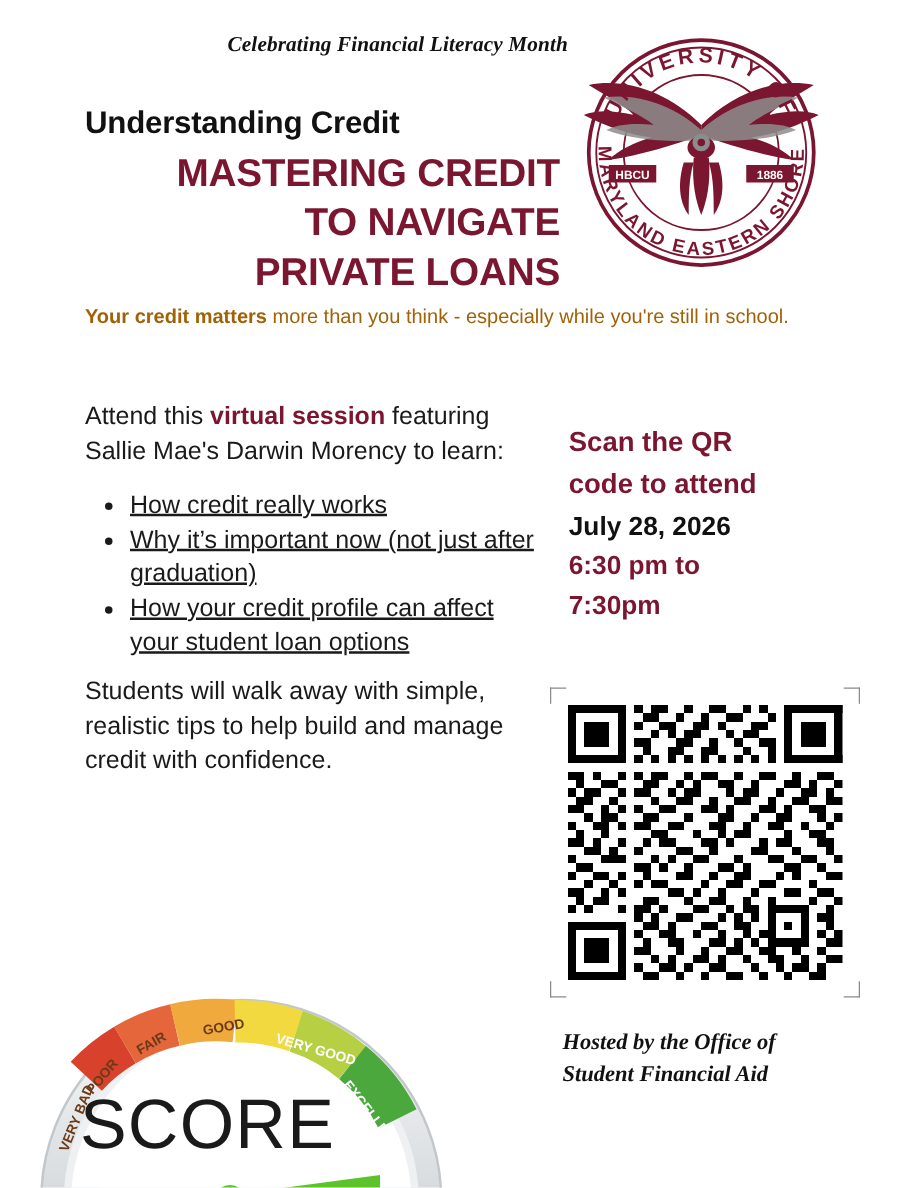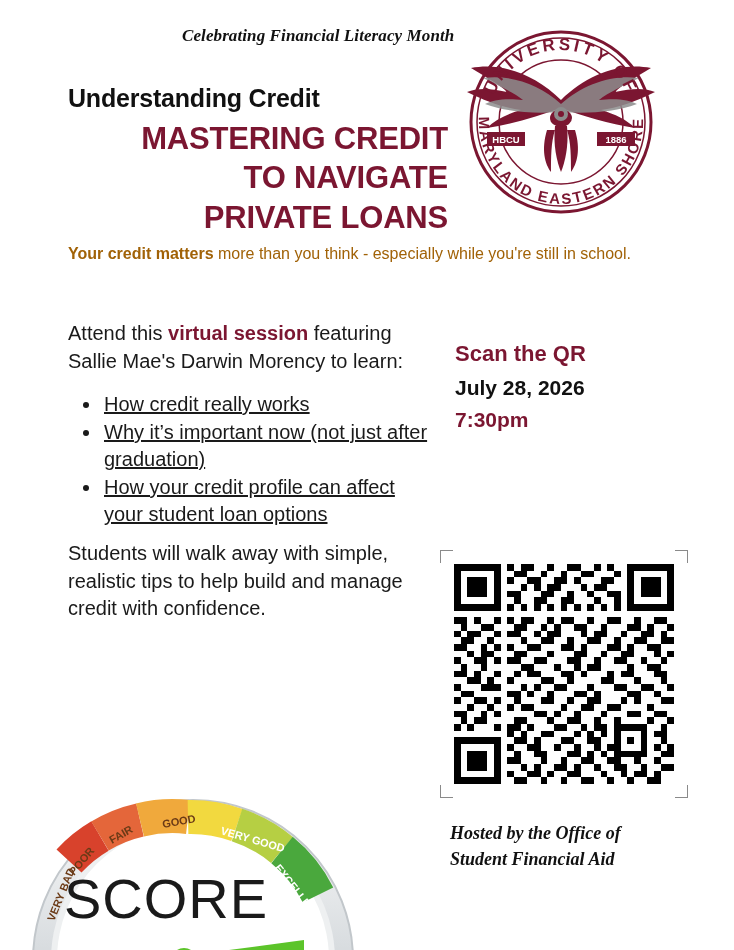--- a/index.html
+++ b/index.html
@@ -269,6 +269,7 @@
 
   <div class="scan-block">
     <div class="scan-line">Scan the QR</div>
+    <div class="scan-line">code to attend</div>
     <div class="date-line">July 28, 2026</div>
     <div class="time-line">7:30pm</div>
   </div>

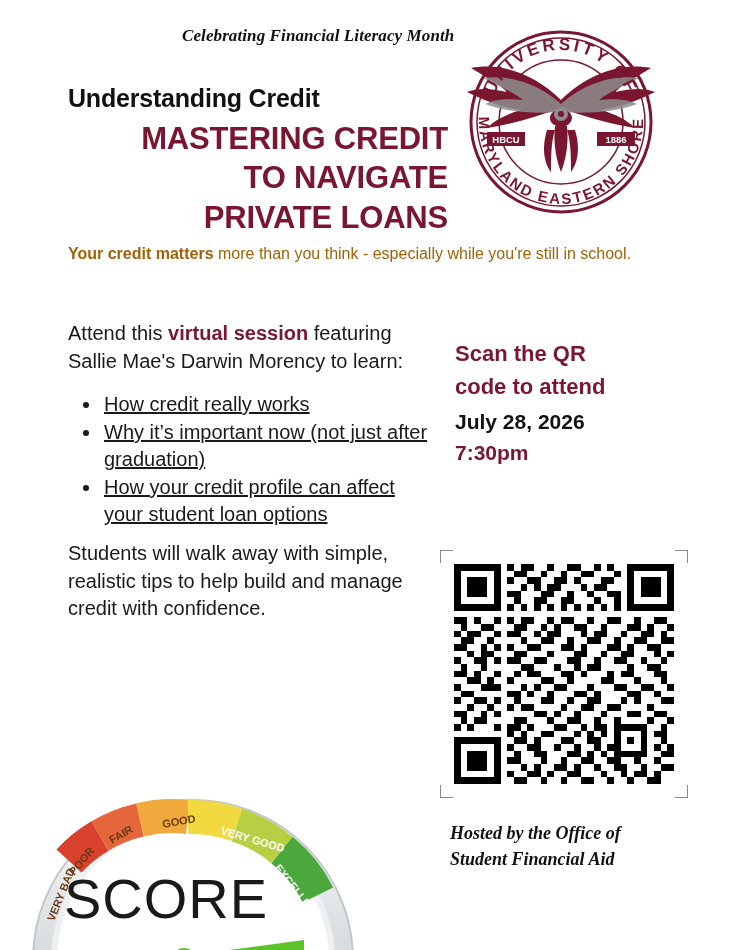--- a/index.html
+++ b/index.html
@@ -271,6 +271,7 @@
     <div class="scan-line">Scan the QR</div>
     <div class="scan-line">code to attend</div>
     <div class="date-line">July 28, 2026</div>
+    <div class="time-line">6:30 pm to</div>
     <div class="time-line">7:30pm</div>
   </div>
 

